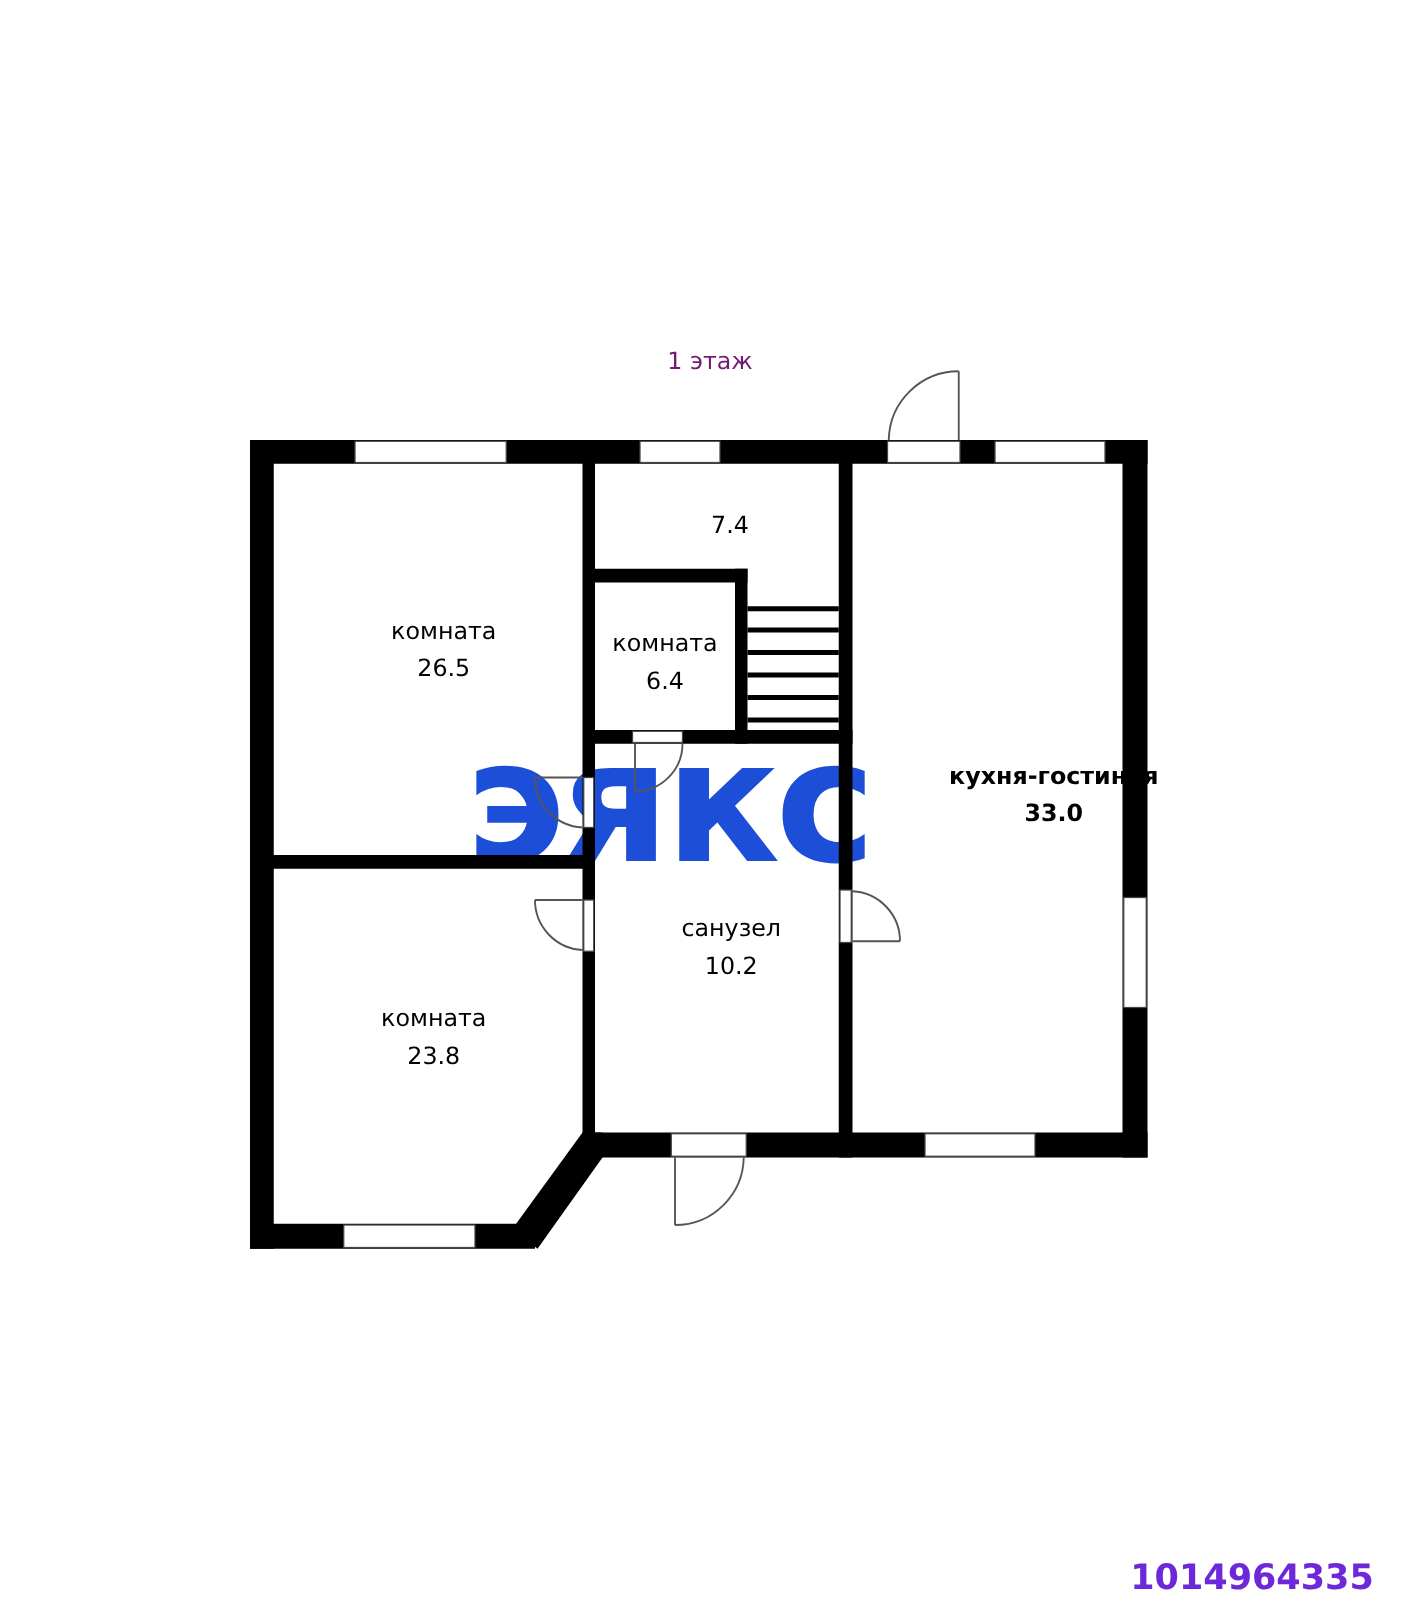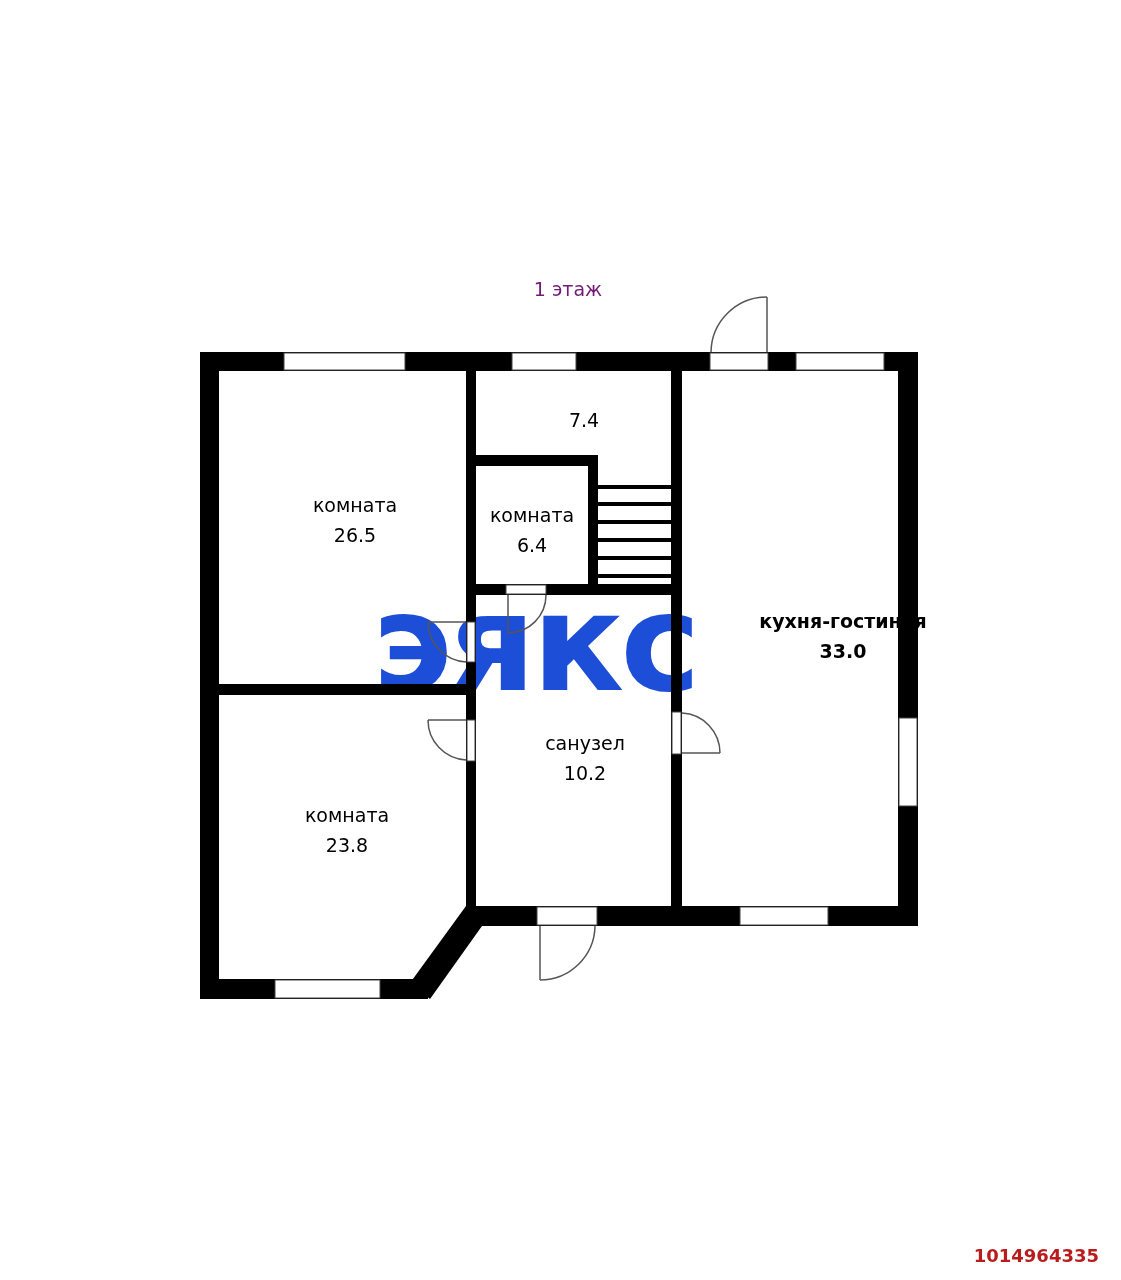--- a/index.html
+++ b/index.html
@@ -7,7 +7,7 @@
     .plan { position: absolute; left: 0; top: 0; }
     .lbl { position: absolute; text-align: center; color: #000000; font-size: 19px; line-height: 30px; transform: translateX(-50%); white-space: nowrap; }
     .floor-title { position: absolute; left: 568px; top: 278px; font-size: 19px; color: #701a75; transform: translateX(-50%); }
-    .listing-id { position: absolute; right: 22px; top: 1245px; font-size: 18px; font-weight: bold; color: #b91c1c; font-family: "DejaVu Sans", sans-serif; }
+    .listing-id { position: absolute; right: 22px; top: 1245px; font-size: 28px; font-weight: bold; color: #6d28d9; font-family: "DejaVu Sans", sans-serif; }
     .watermark { position: absolute; left: 372px; top: 575px; font-size: 136px; font-weight: bold; color: #1d4ed8; letter-spacing: -4px; font-family: "DejaVu Sans", sans-serif; line-height: 1; }
   </style>
 </head>

